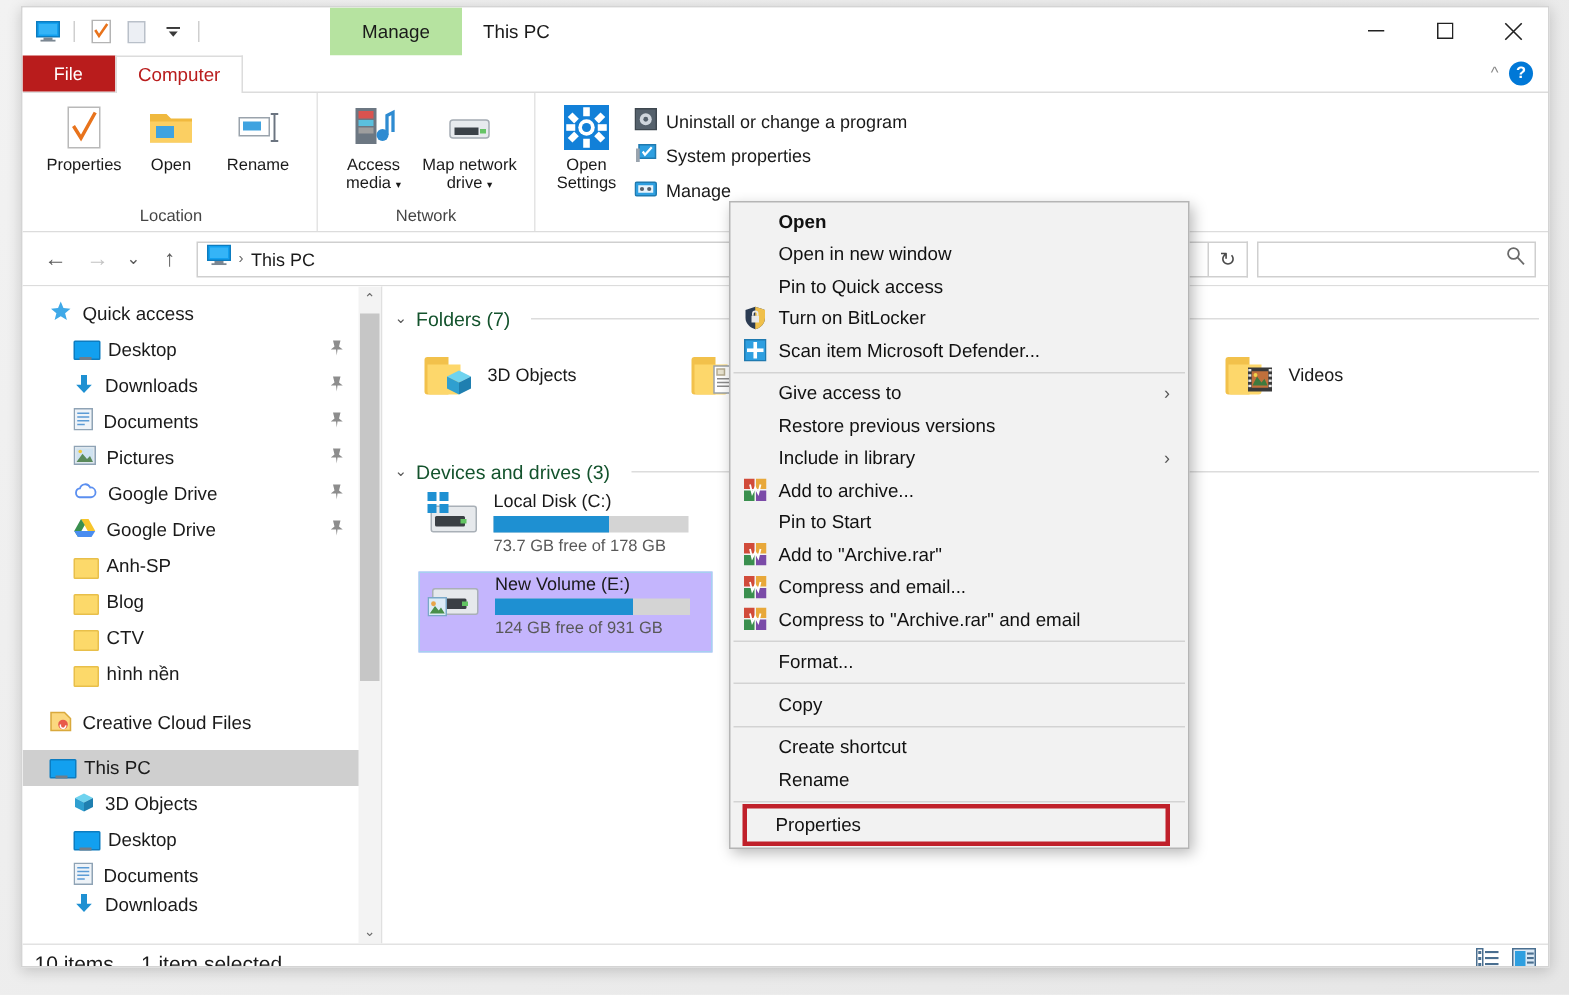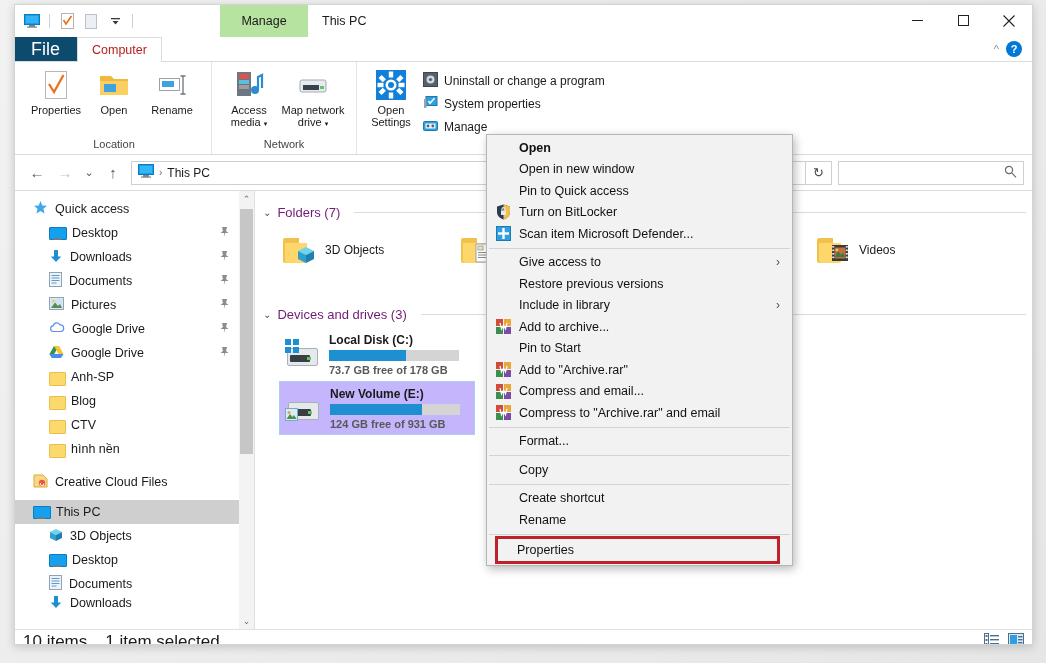--- a/index.html
+++ b/index.html
@@ -82,9 +82,9 @@
     border-right: 1px solid transparent;
   }
   .tab.file {
-    background: #0c4a6e; color: #fff;
+    background: #b91c1c; color: #fff;
     min-width: 62px;
-    font-size: 18px;
+    font-size: 12px;
   }
   .tab.active {
     background: #ffffff;

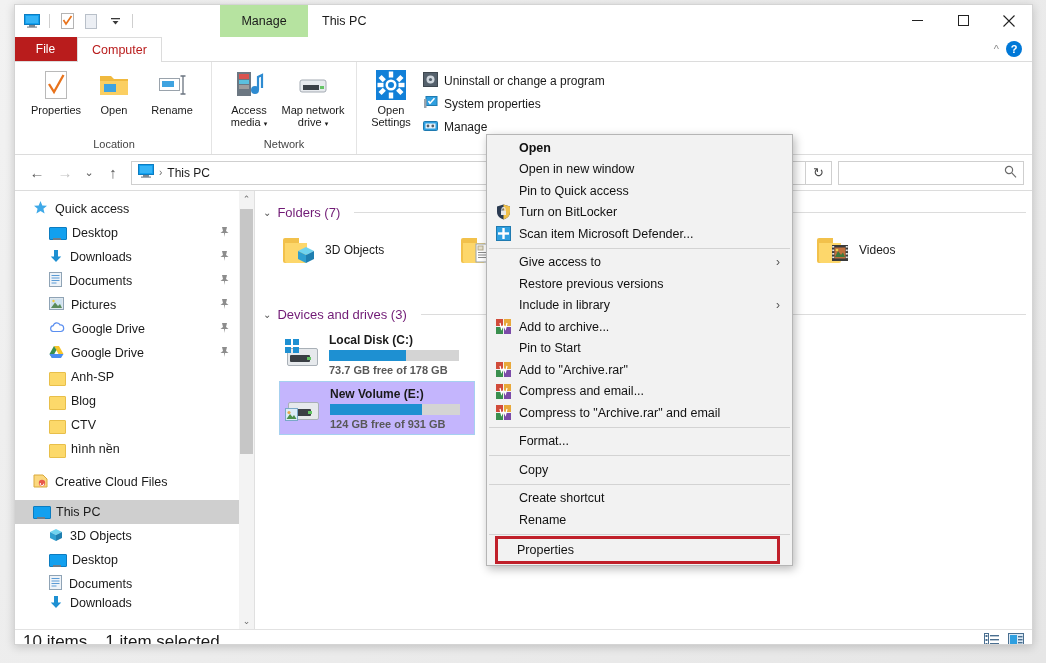--- a/index.html
+++ b/index.html
@@ -240,7 +240,7 @@
     margin-top: 8px;
   }
   .group-header .caret { color: #555; font-size: 10px; }
-  .group-header .gtitle { font-size: 13px; color: #701a75; }
+  .group-header .gtitle { font-size: 13px; color: #14532d; }
   .group-header .gline {
     flex: 1; height: 1px; background: #dcdcdc; margin-left: 8px; margin-right: 6px;
   }

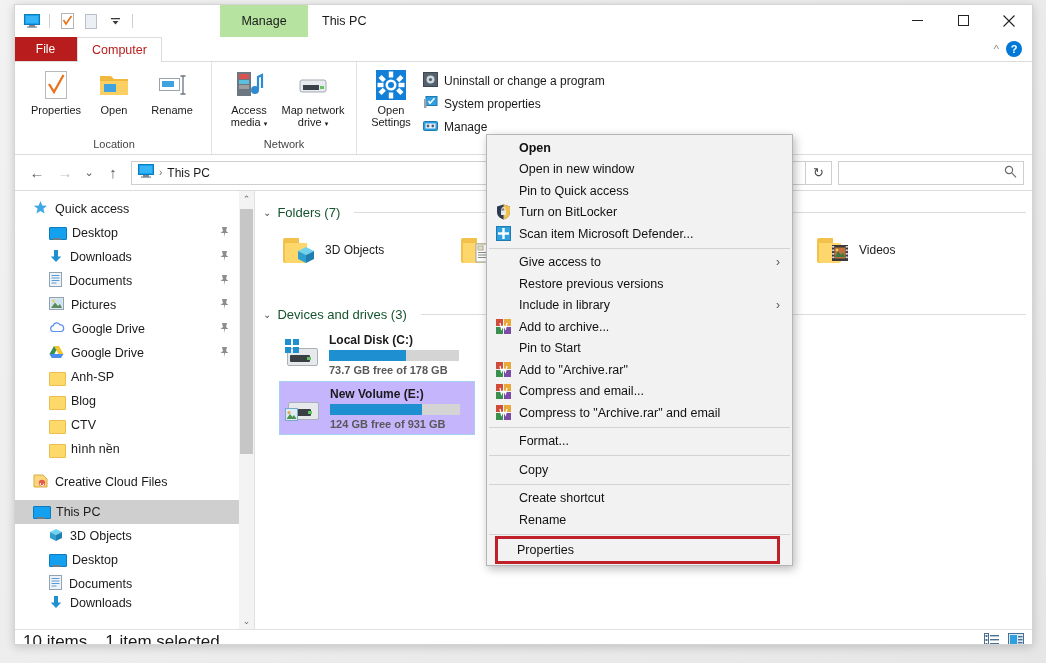--- a/index.html
+++ b/index.html
@@ -256,9 +256,8 @@
   .tile .tlabel { font-size: 12px; color: #1a1a1a; }
   .drive-tile {
     width: 196px; height: 54px;
-    display: flex; align-items: center; gap: 8px;
+    display: flex; gap: 8px;
     padding-left: 4px;
-    font-weight: bold;
   }
   .drive-tile.selected { background: #c4b5fd; border: 1px solid #a6d0f0; }
   .drive-meta { display: flex; flex-direction: column; gap: 3px; }

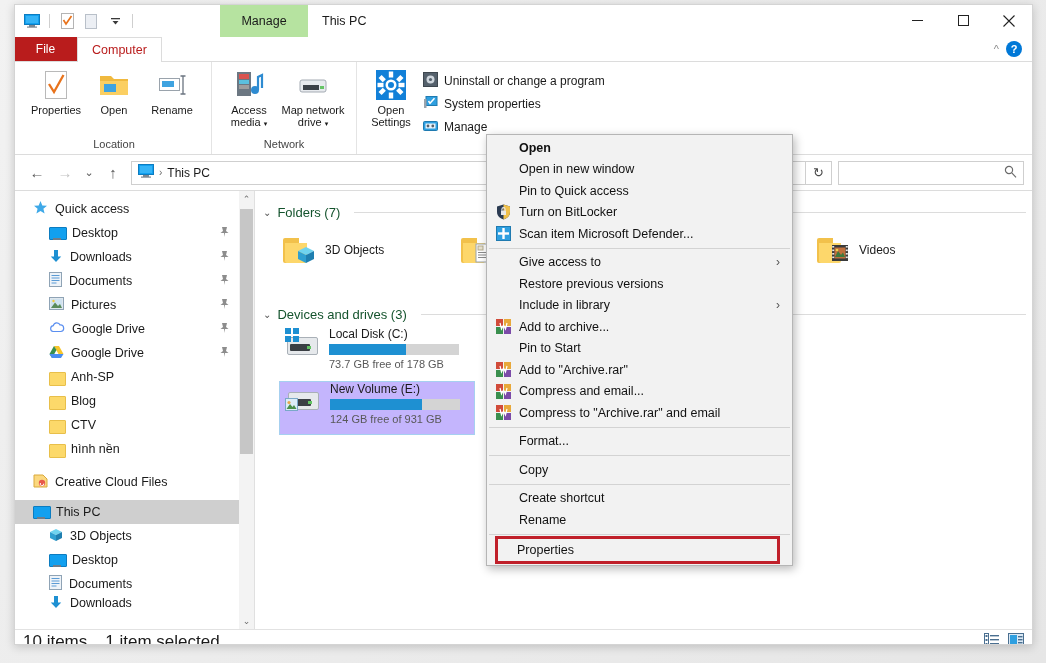--- a/index.html
+++ b/index.html
@@ -318,7 +318,7 @@
     padding: 0 8px;
     gap: 18px;
   }
-  .status-text { font-size: 17px; color: #1a1a1a; }
+  .status-text { font-size: 14px; color: #1a1a1a; }
   .status-right {
     margin-left: auto; display: flex; align-items: center; gap: 8px;
   }

